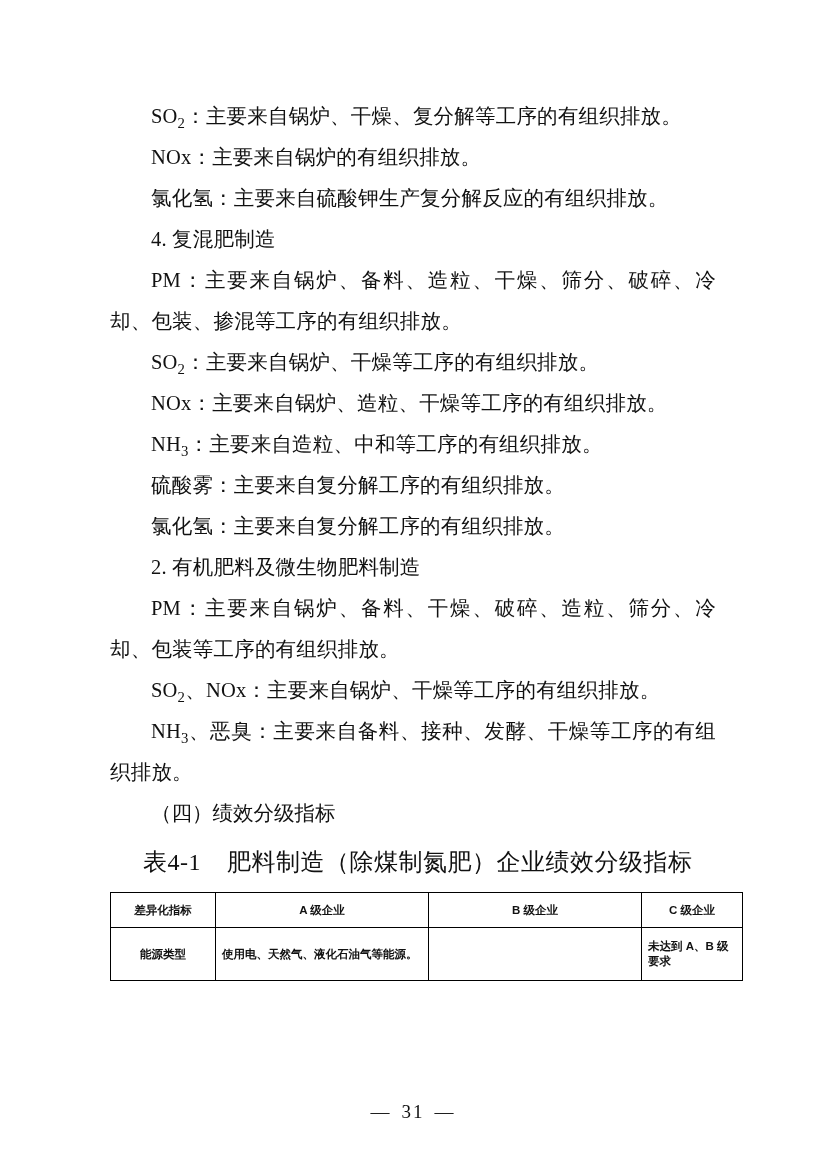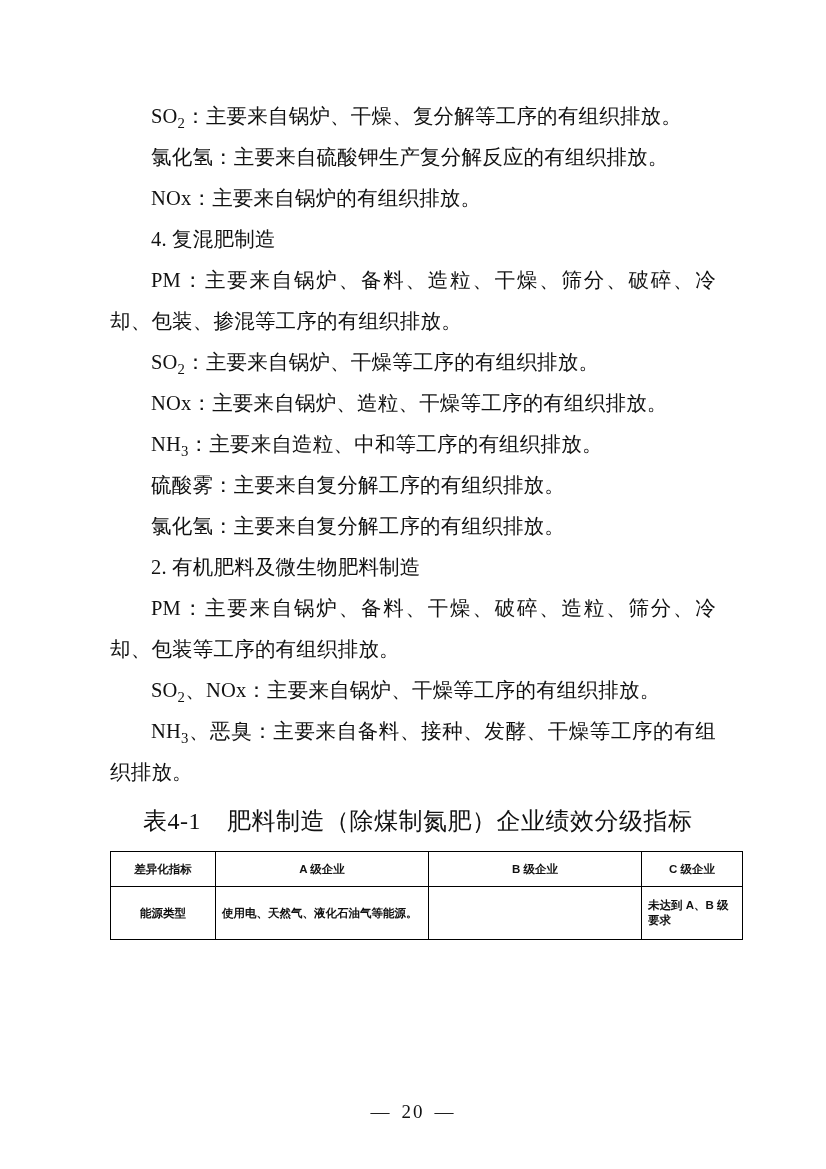--- a/index.html
+++ b/index.html
@@ -109,11 +109,11 @@
   </p>
 
   <p class="para indent">
-    <span>氯化氢：主要来自硫酸钾生产复分解反应的有组织排放。</span>
+    <span>NOx</span><span>：主要来自锅炉的有组织排放。</span>
   </p>
 
   <p class="para indent">
-    <span>NOx</span><span>：主要来自锅炉的有组织排放。</span>
+    <span>氯化氢：主要来自硫酸钾生产复分解反应的有组织排放。</span>
   </p>
 
   <p class="para indent">

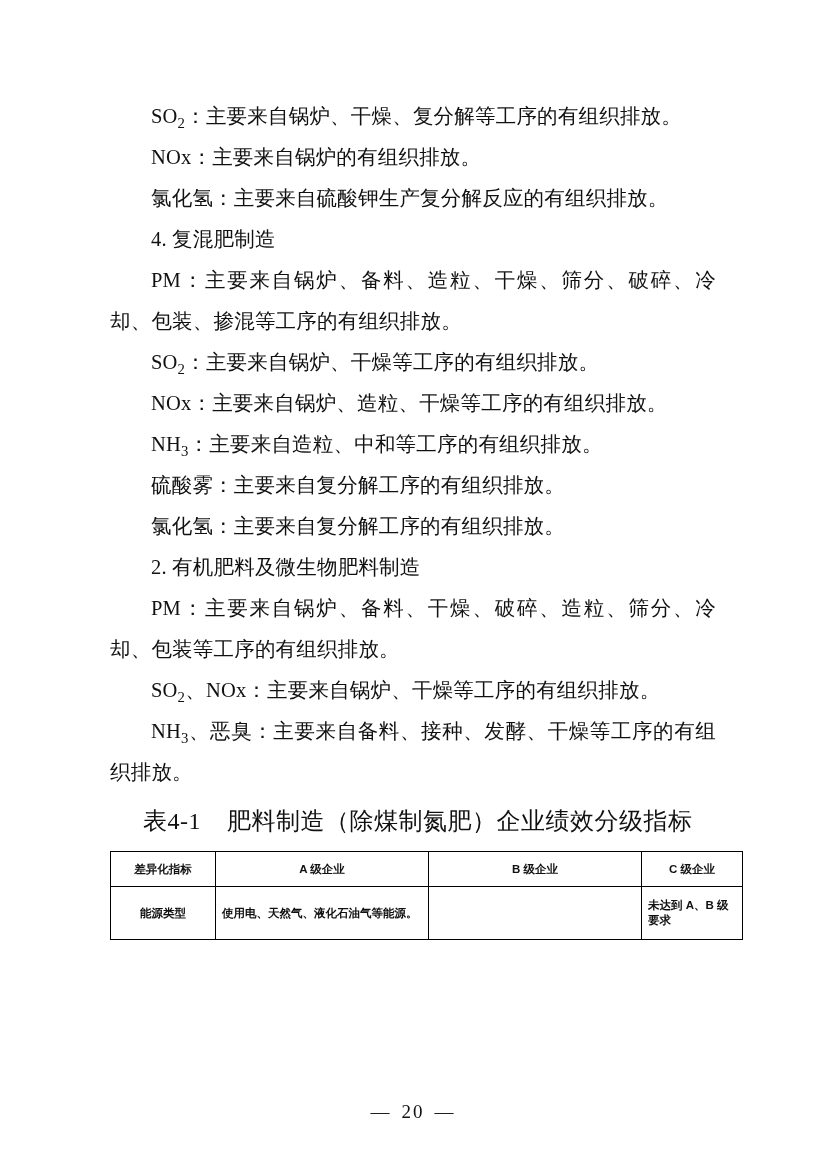--- a/index.html
+++ b/index.html
@@ -160,6 +160,7 @@
     <span>NH<span class="sub">3</span></span><span>、恶臭：主要来自备料、接种、发酵、干燥等工序的有组织排放。</span>
   </p>
 
+  <p class="heading-sec">（四）绩效分级指标</p>
 
   <div class="table-title">
     <span>表</span><span class="tnum">4-1</span><span class="gap"></span><span>肥料制造（除煤制氮肥）企业绩效分级指标</span>

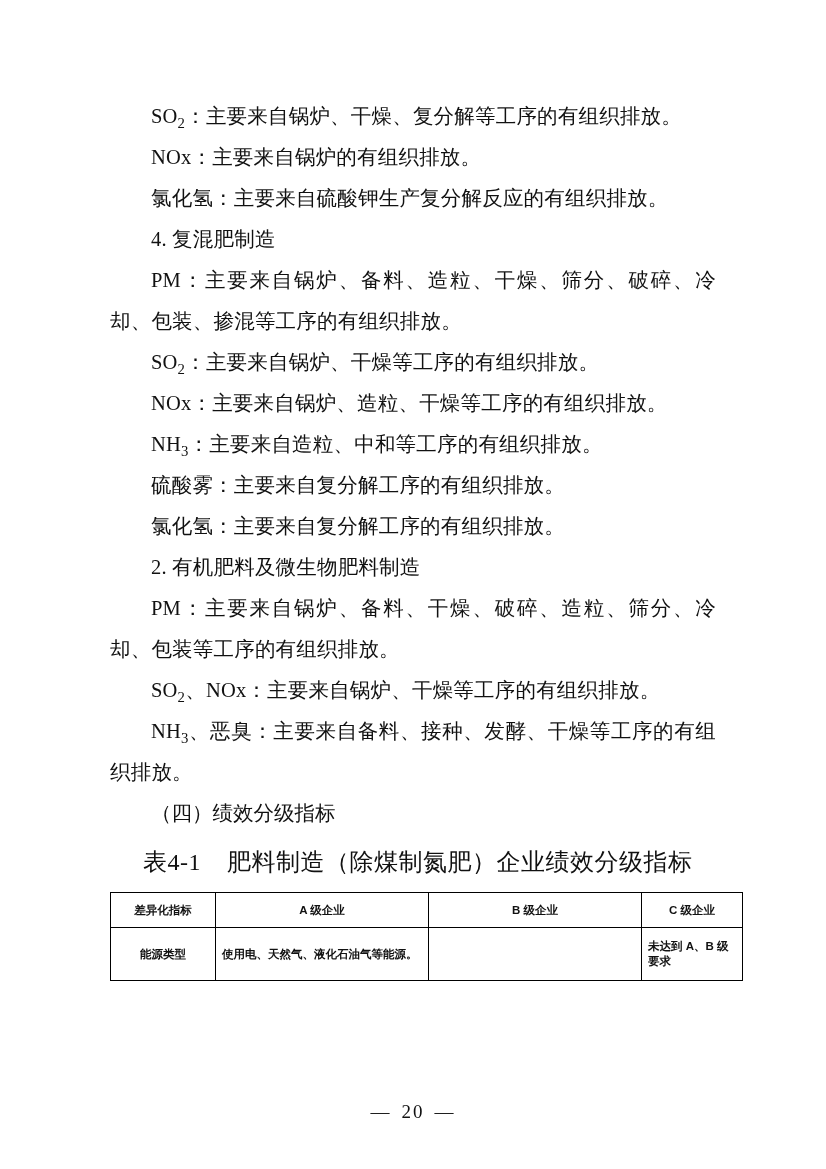--- a/index.html
+++ b/index.html
@@ -188,7 +188,7 @@
 </div>
 
 <div class="footer">
-  <span class="dash">—</span><span>20</span><span class="dash">—</span>
+  <span class="dash">—</span><span>31</span><span class="dash">—</span>
 </div>
 
 </body></html>

